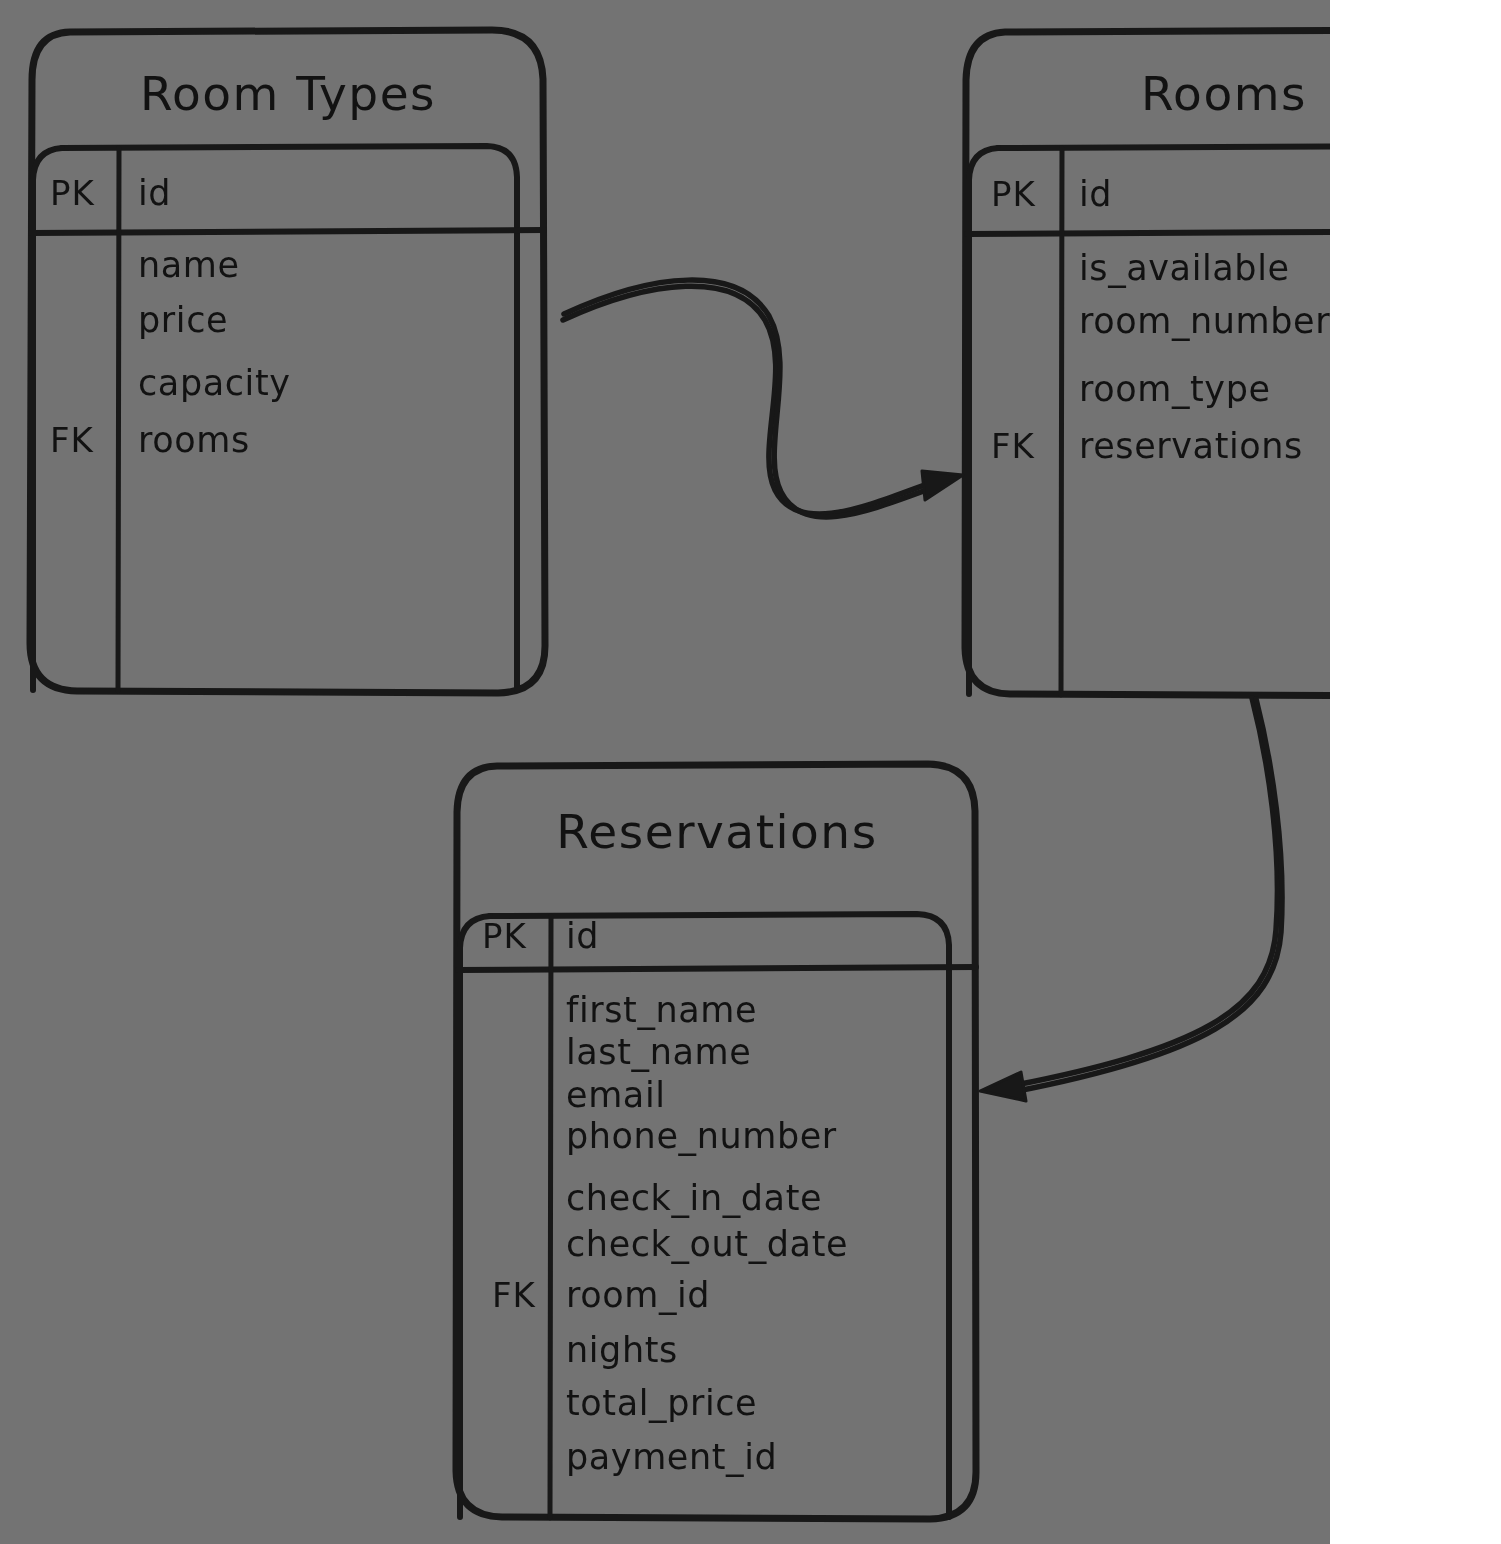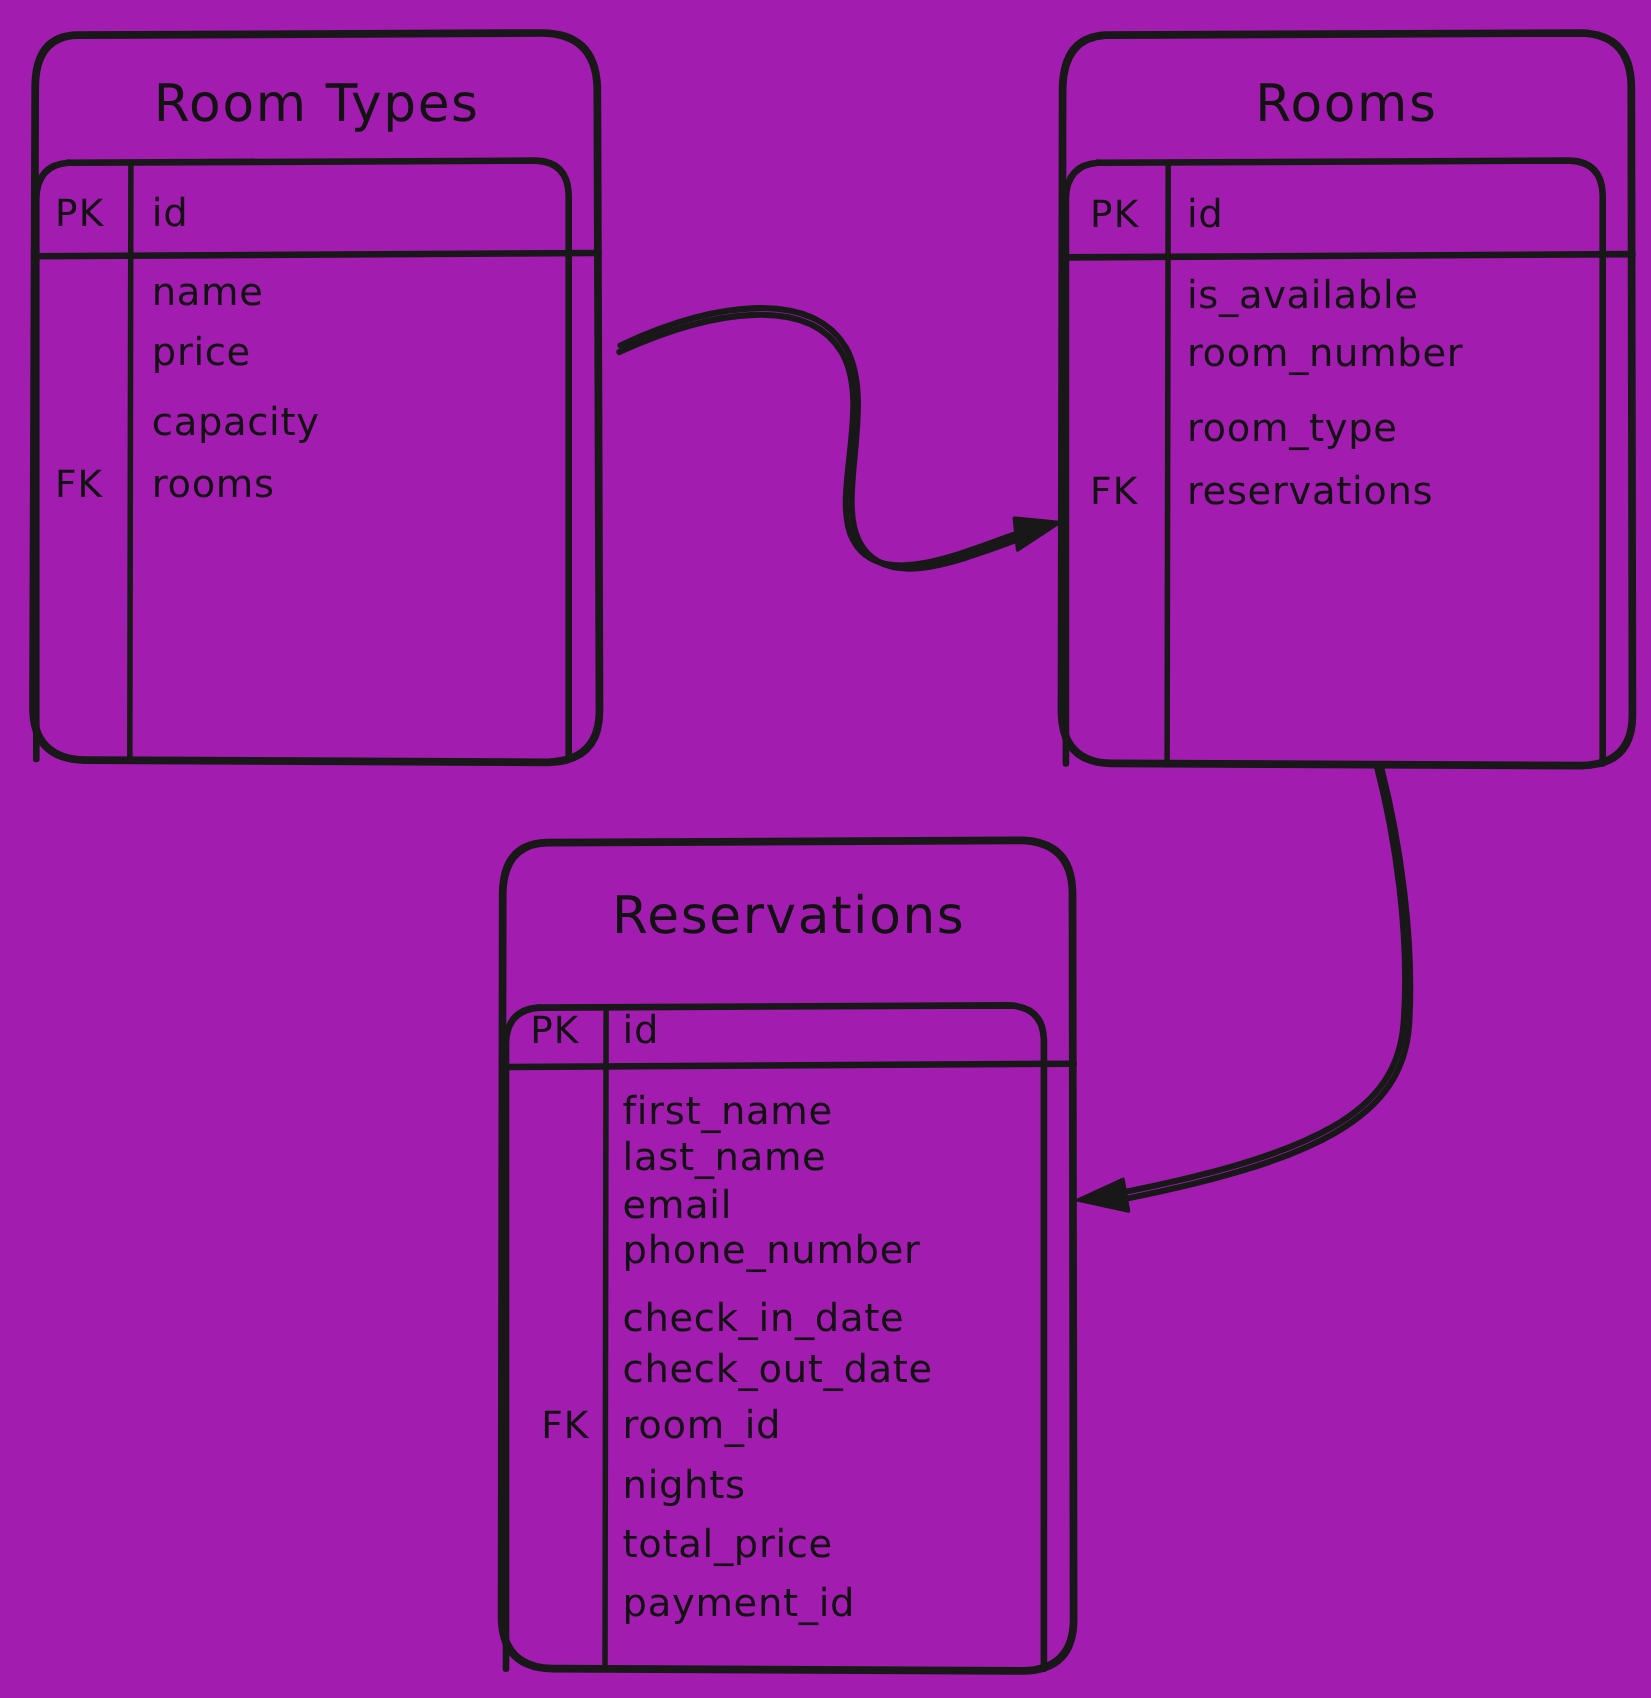--- a/index.html
+++ b/index.html
@@ -9,9 +9,9 @@
   }
   #canvas {
     position: relative;
-    width: 1501px;
+    width: 1330px;
     height: 1544px;
-    background: #a21caf;
+    background: #737373;
     overflow: hidden;
     font-family: "DejaVu Sans", sans-serif;
   }

